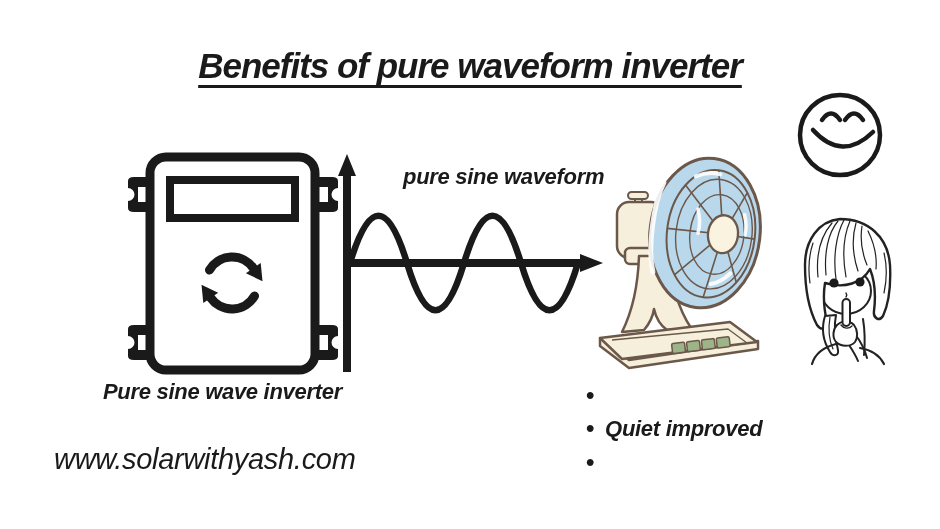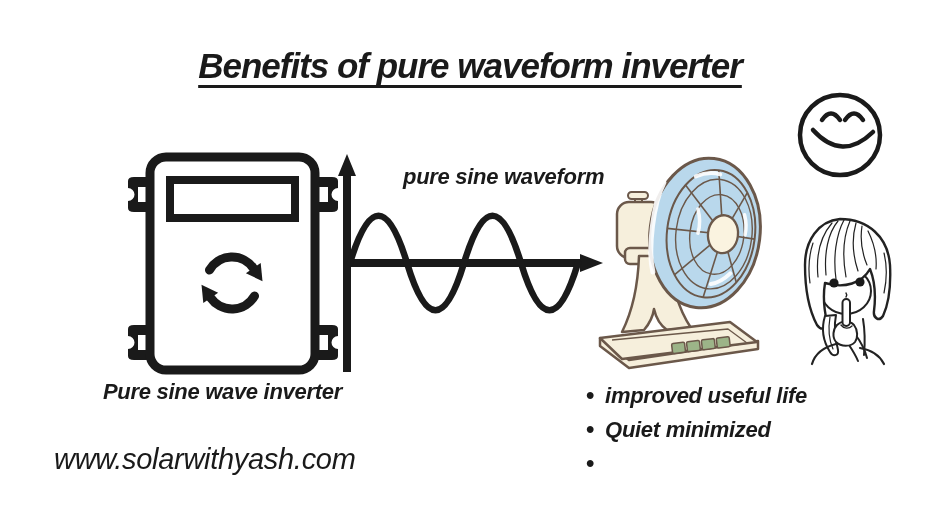--- a/index.html
+++ b/index.html
@@ -161,7 +161,6 @@
   <ul class="abs benefits">
     <li>
       <span class="dot">•</span>
-      <span>improved useful life</span>
     </li>
     <li>
       <span class="dot">•</span>

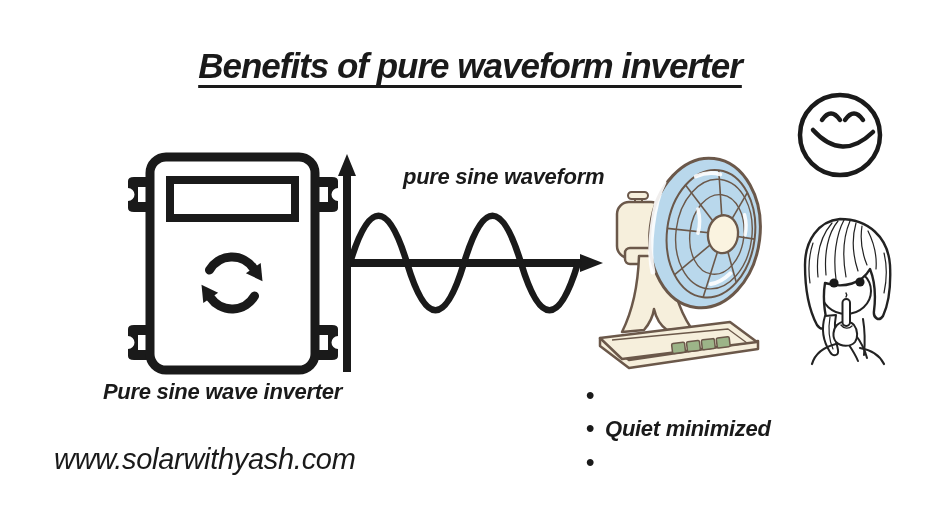--- a/index.html
+++ b/index.html
@@ -164,7 +164,7 @@
     </li>
     <li>
       <span class="dot">•</span>
-      <span>Quiet minimized</span>
+      <span>Quiet improved</span>
     </li>
     <li>
       <span class="dot">•</span>

